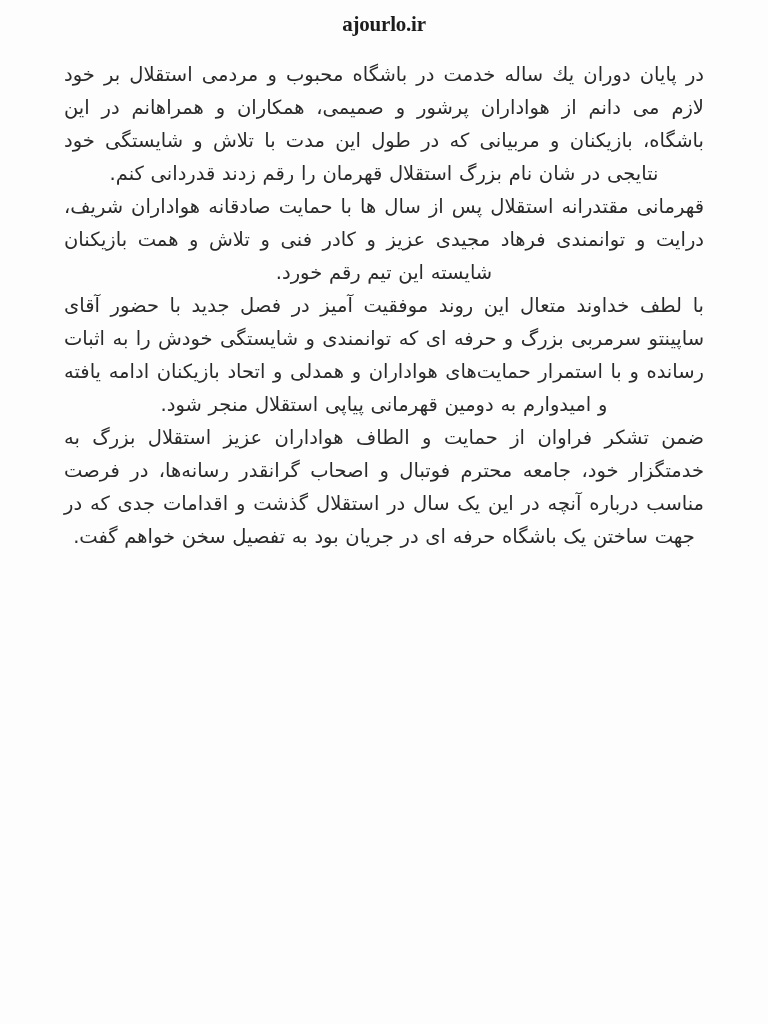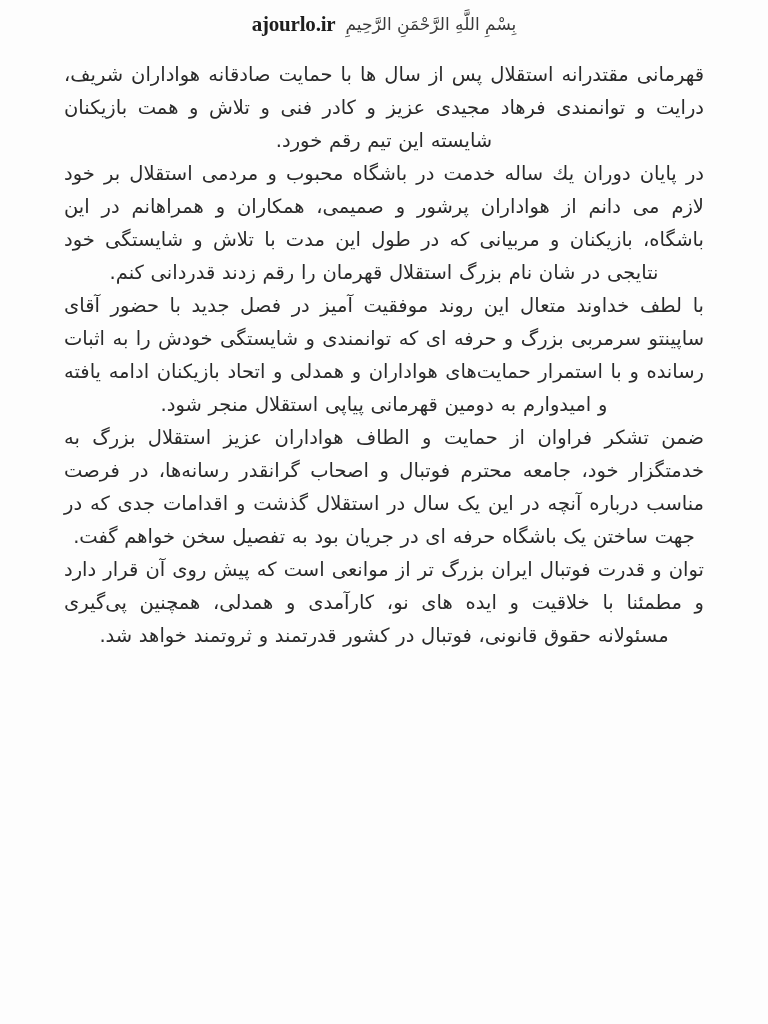--- a/index.html
+++ b/index.html
@@ -86,7 +86,6 @@
 <div class="page">
 
   <div class="header-row">
-    <span class="basmala">بِسْمِ اللَّهِ الرَّحْمَنِ الرَّحِيمِ</span>
     <span class="watermark">ajourlo.ir</span>
   </div>
 

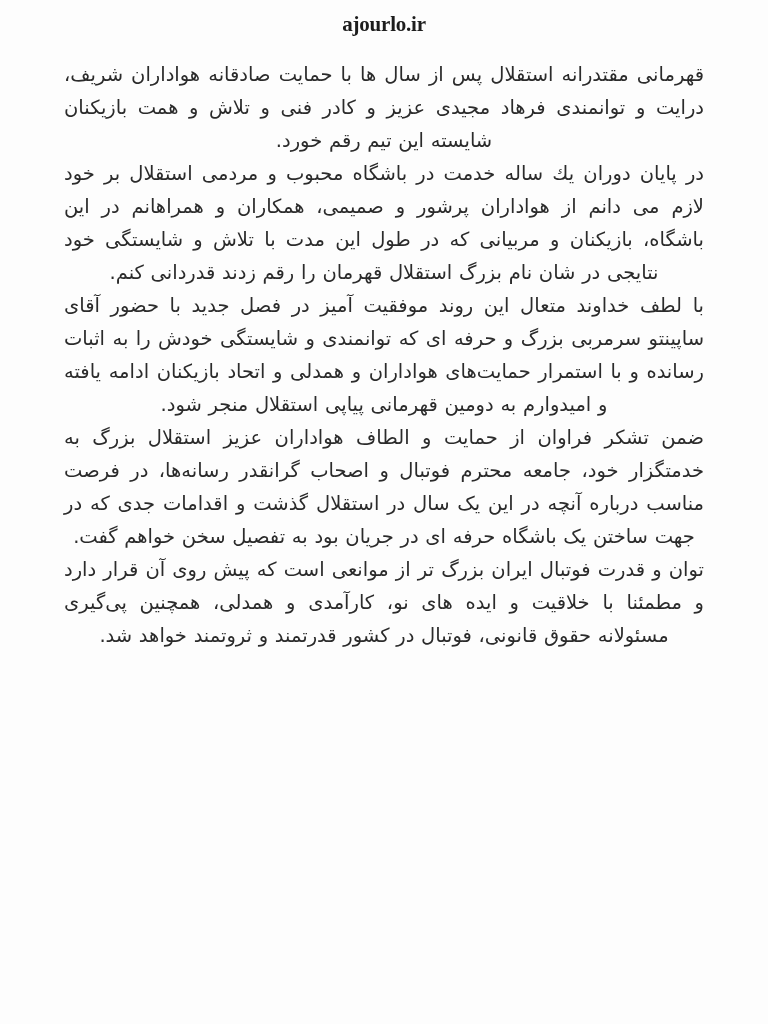--- a/index.html
+++ b/index.html
@@ -90,8 +90,8 @@
   </div>
 
   <div class="body-text">
+    <p class="para">در پایان دوران یك ساله خدمت در باشگاه محبوب و مردمی استقلال بر خود لازم می دانم از هواداران پرشور و صمیمی، همکاران و همراهانم در این باشگاه، بازیکنان و مربیانی که در طول این مدت با تلاش و شایستگی خود نتایجی در شان نام بزرگ استقلال قهرمان را رقم زدند قدردانی کنم.</p>
     <p class="para">قهرمانی مقتدرانه استقلال پس از سال ها با حمایت صادقانه هواداران شریف، درایت و توانمندی فرهاد مجیدی عزیز و کادر فنی و تلاش و همت بازیکنان شایسته این تیم رقم خورد.</p>
-    <p class="para">در پایان دوران یك ساله خدمت در باشگاه محبوب و مردمی استقلال بر خود لازم می دانم از هواداران پرشور و صمیمی، همکاران و همراهانم در این باشگاه، بازیکنان و مربیانی که در طول این مدت با تلاش و شایستگی خود نتایجی در شان نام بزرگ استقلال قهرمان را رقم زدند قدردانی کنم.</p>
     <p class="para">با لطف خداوند متعال این روند موفقیت آمیز در فصل جدید با حضور آقای ساپینتو سرمربی بزرگ و حرفه ای که توانمندی و شایستگی خودش را به اثبات رسانده و با استمرار حمایت‌های هواداران و همدلی و اتحاد بازیکنان ادامه یافته و امیدوارم به دومین قهرمانی پیاپی استقلال منجر شود.</p>
     <p class="para">ضمن تشکر فراوان از حمایت و الطاف هواداران عزیز استقلال بزرگ به خدمتگزار خود، جامعه محترم فوتبال و اصحاب گرانقدر رسانه‌ها، در فرصت مناسب درباره آنچه در این یک سال در استقلال گذشت و اقدامات جدی که در جهت ساختن یک باشگاه حرفه ای در جریان بود به تفصیل سخن خواهم گفت.</p>
     <p class="para">توان و قدرت فوتبال ایران بزرگ تر از موانعی است که پیش روی آن قرار دارد و مطمئنا با خلاقیت و ایده های نو، کارآمدی و همدلی، همچنین پی‌گیری مسئولانه حقوق قانونی، فوتبال در کشور قدرتمند و ثروتمند خواهد شد.</p>

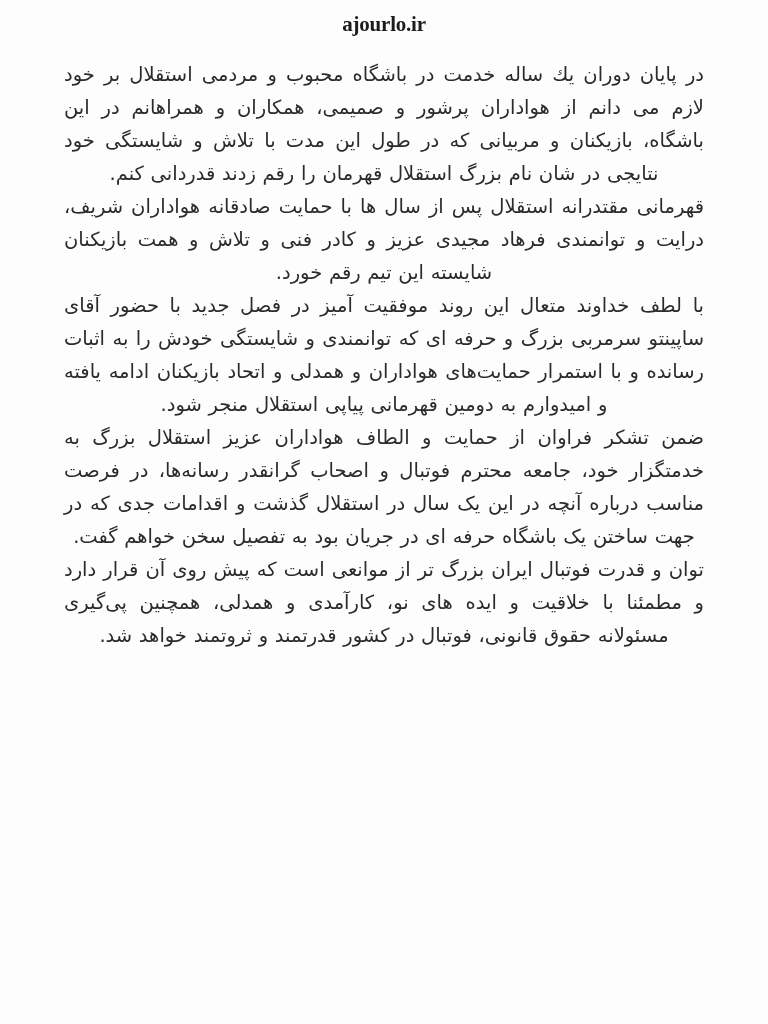--- a/index.html
+++ b/index.html
@@ -94,7 +94,6 @@
     <p class="para">قهرمانی مقتدرانه استقلال پس از سال ها با حمایت صادقانه هواداران شریف، درایت و توانمندی فرهاد مجیدی عزیز و کادر فنی و تلاش و همت بازیکنان شایسته این تیم رقم خورد.</p>
     <p class="para">با لطف خداوند متعال این روند موفقیت آمیز در فصل جدید با حضور آقای ساپینتو سرمربی بزرگ و حرفه ای که توانمندی و شایستگی خودش را به اثبات رسانده و با استمرار حمایت‌های هواداران و همدلی و اتحاد بازیکنان ادامه یافته و امیدوارم به دومین قهرمانی پیاپی استقلال منجر شود.</p>
     <p class="para">ضمن تشکر فراوان از حمایت و الطاف هواداران عزیز استقلال بزرگ به خدمتگزار خود، جامعه محترم فوتبال و اصحاب گرانقدر رسانه‌ها، در فرصت مناسب درباره آنچه در این یک سال در استقلال گذشت و اقدامات جدی که در جهت ساختن یک باشگاه حرفه ای در جریان بود به تفصیل سخن خواهم گفت.</p>
-    <p class="para">توان و قدرت فوتبال ایران بزرگ تر از موانعی است که پیش روی آن قرار دارد و مطمئنا با خلاقیت و ایده های نو، کارآمدی و همدلی، همچنین پی‌گیری مسئولانه حقوق قانونی، فوتبال در کشور قدرتمند و ثروتمند خواهد شد.</p>
   </div>
 
 </div>

